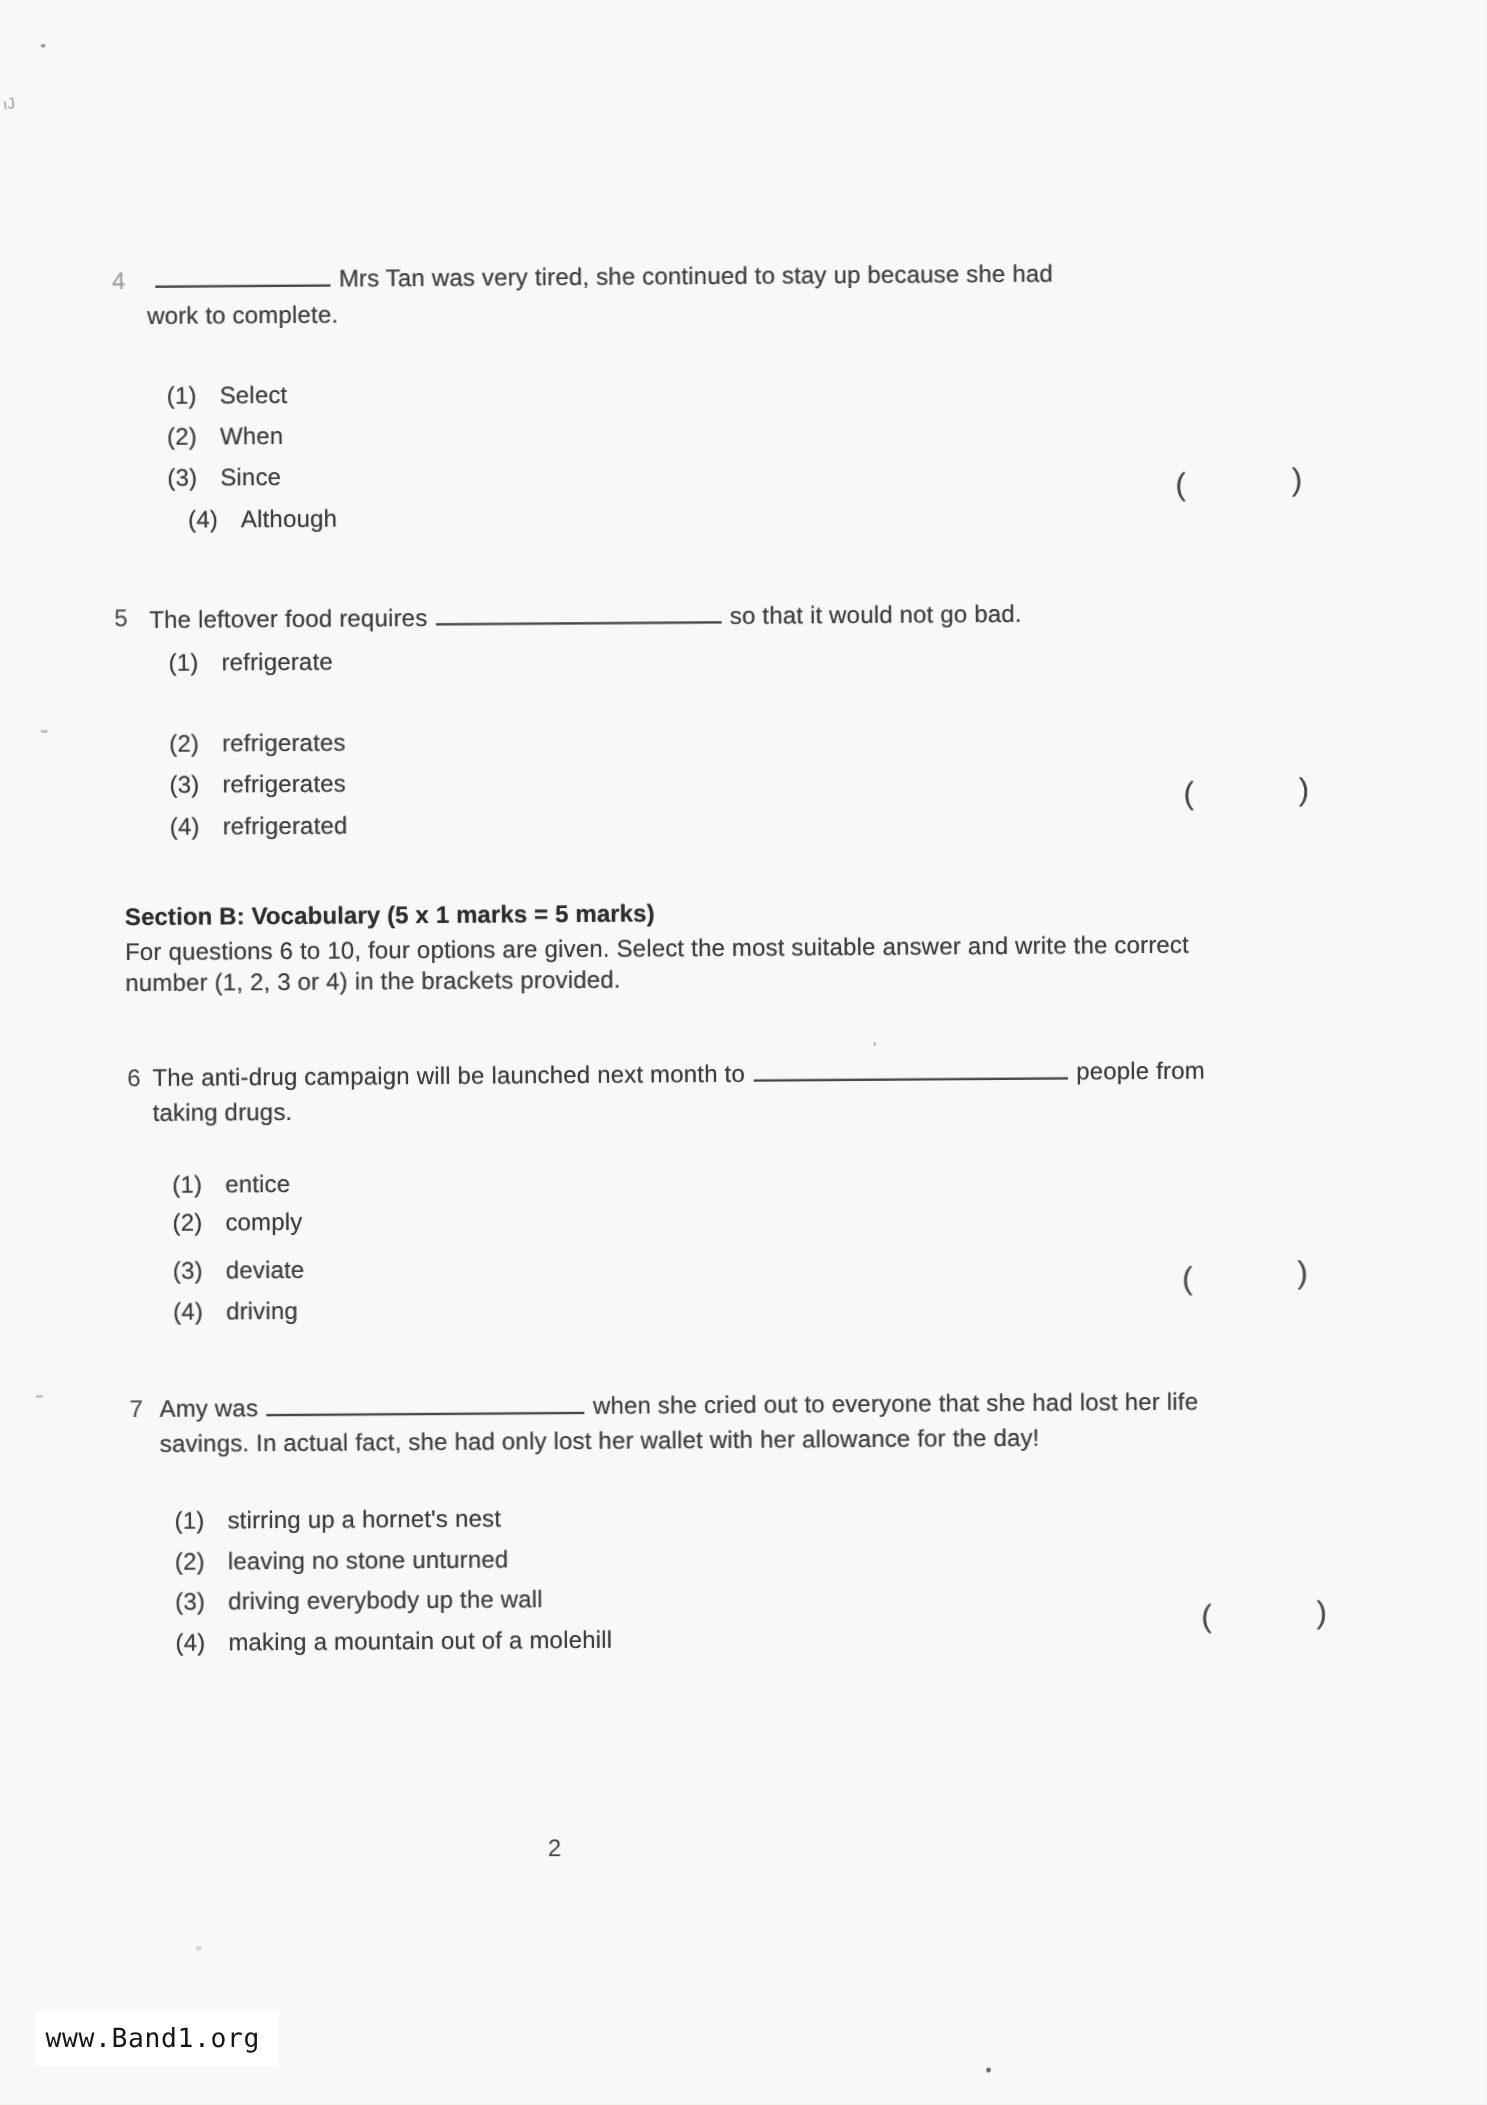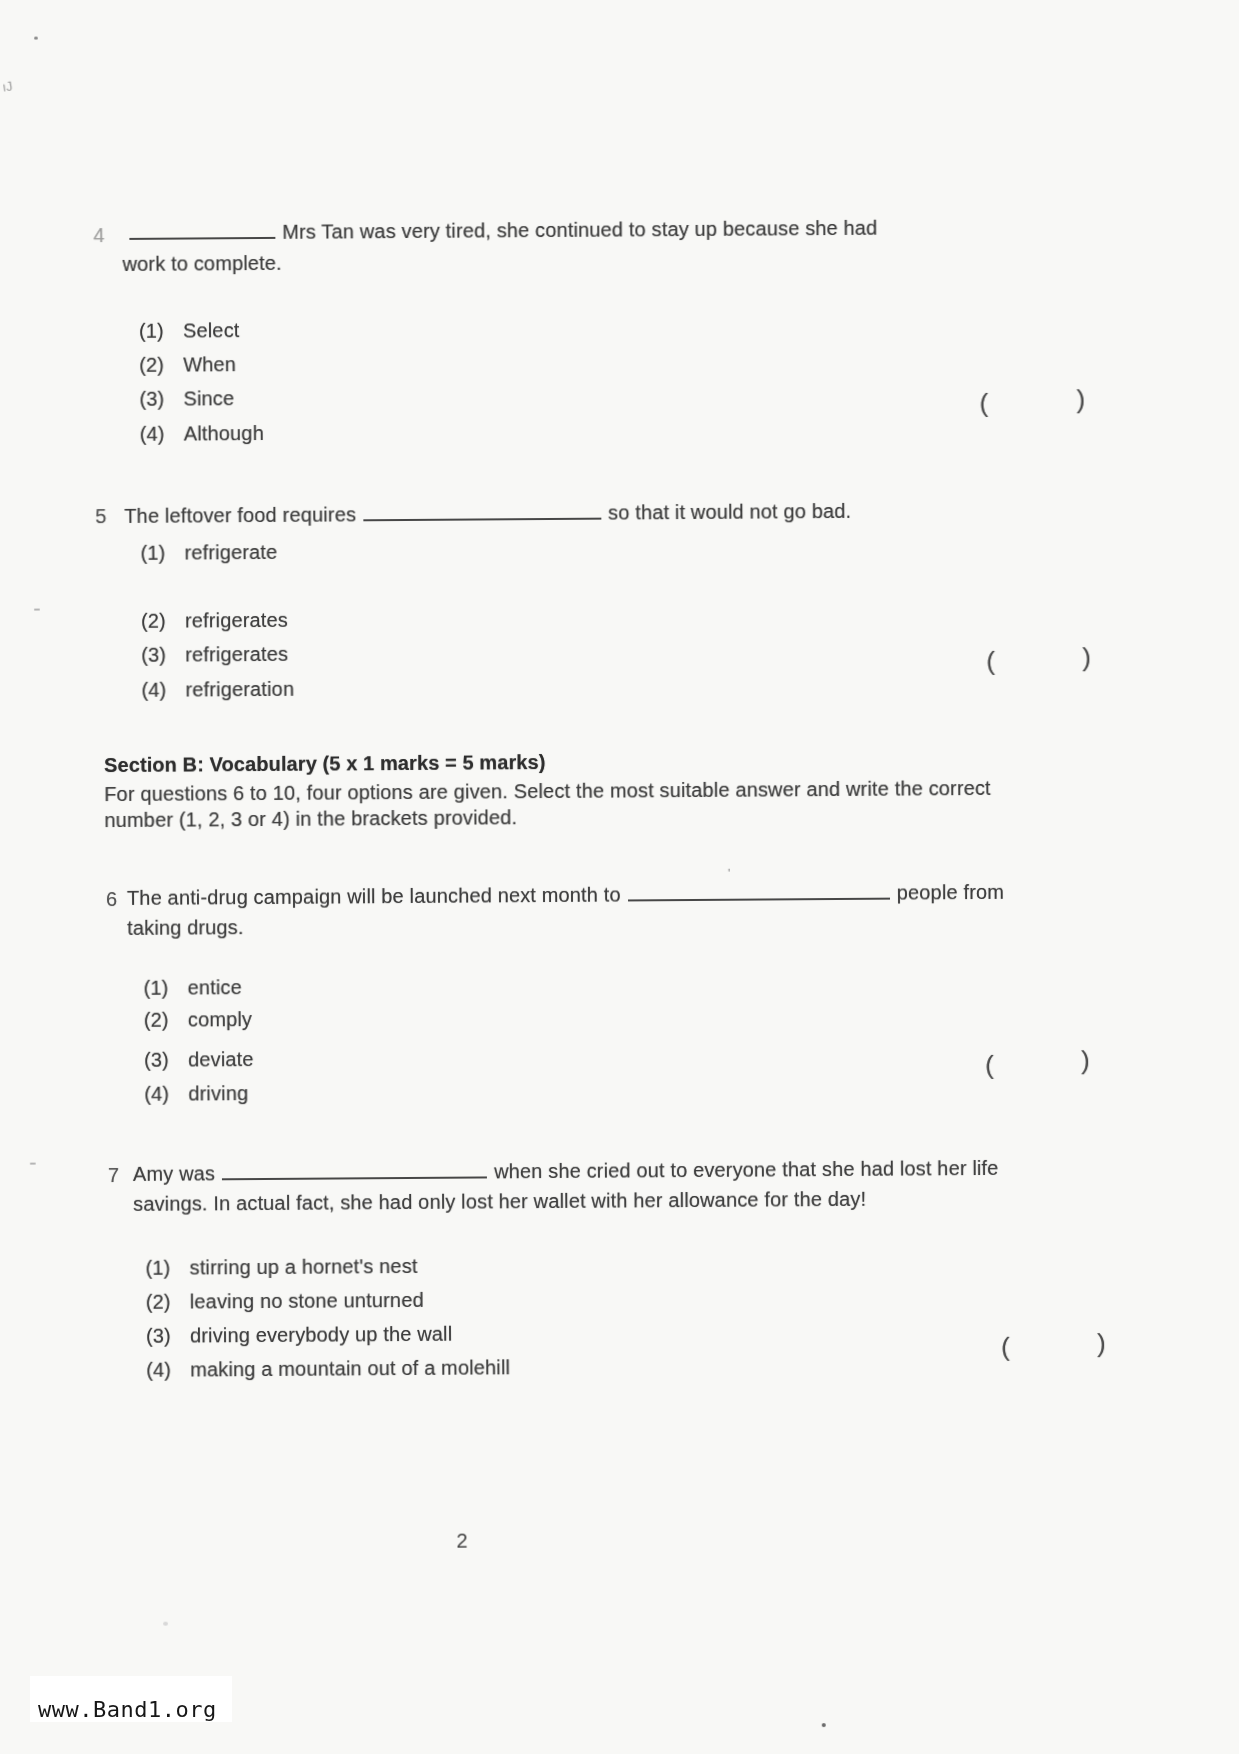--- a/index.html
+++ b/index.html
@@ -67,7 +67,7 @@
       <div class="abs txt opt" style="left:143px;top:386px">
         <span class="onum">(3)</span><span class="olabel">Since</span>
       </div>
-      <div class="abs txt opt" style="left:143px;top:421px">
+      <div class="abs txt opt" style="left:160px;top:421px">
         <span class="onum">(4)</span><span class="olabel">Although</span>
       </div>
 

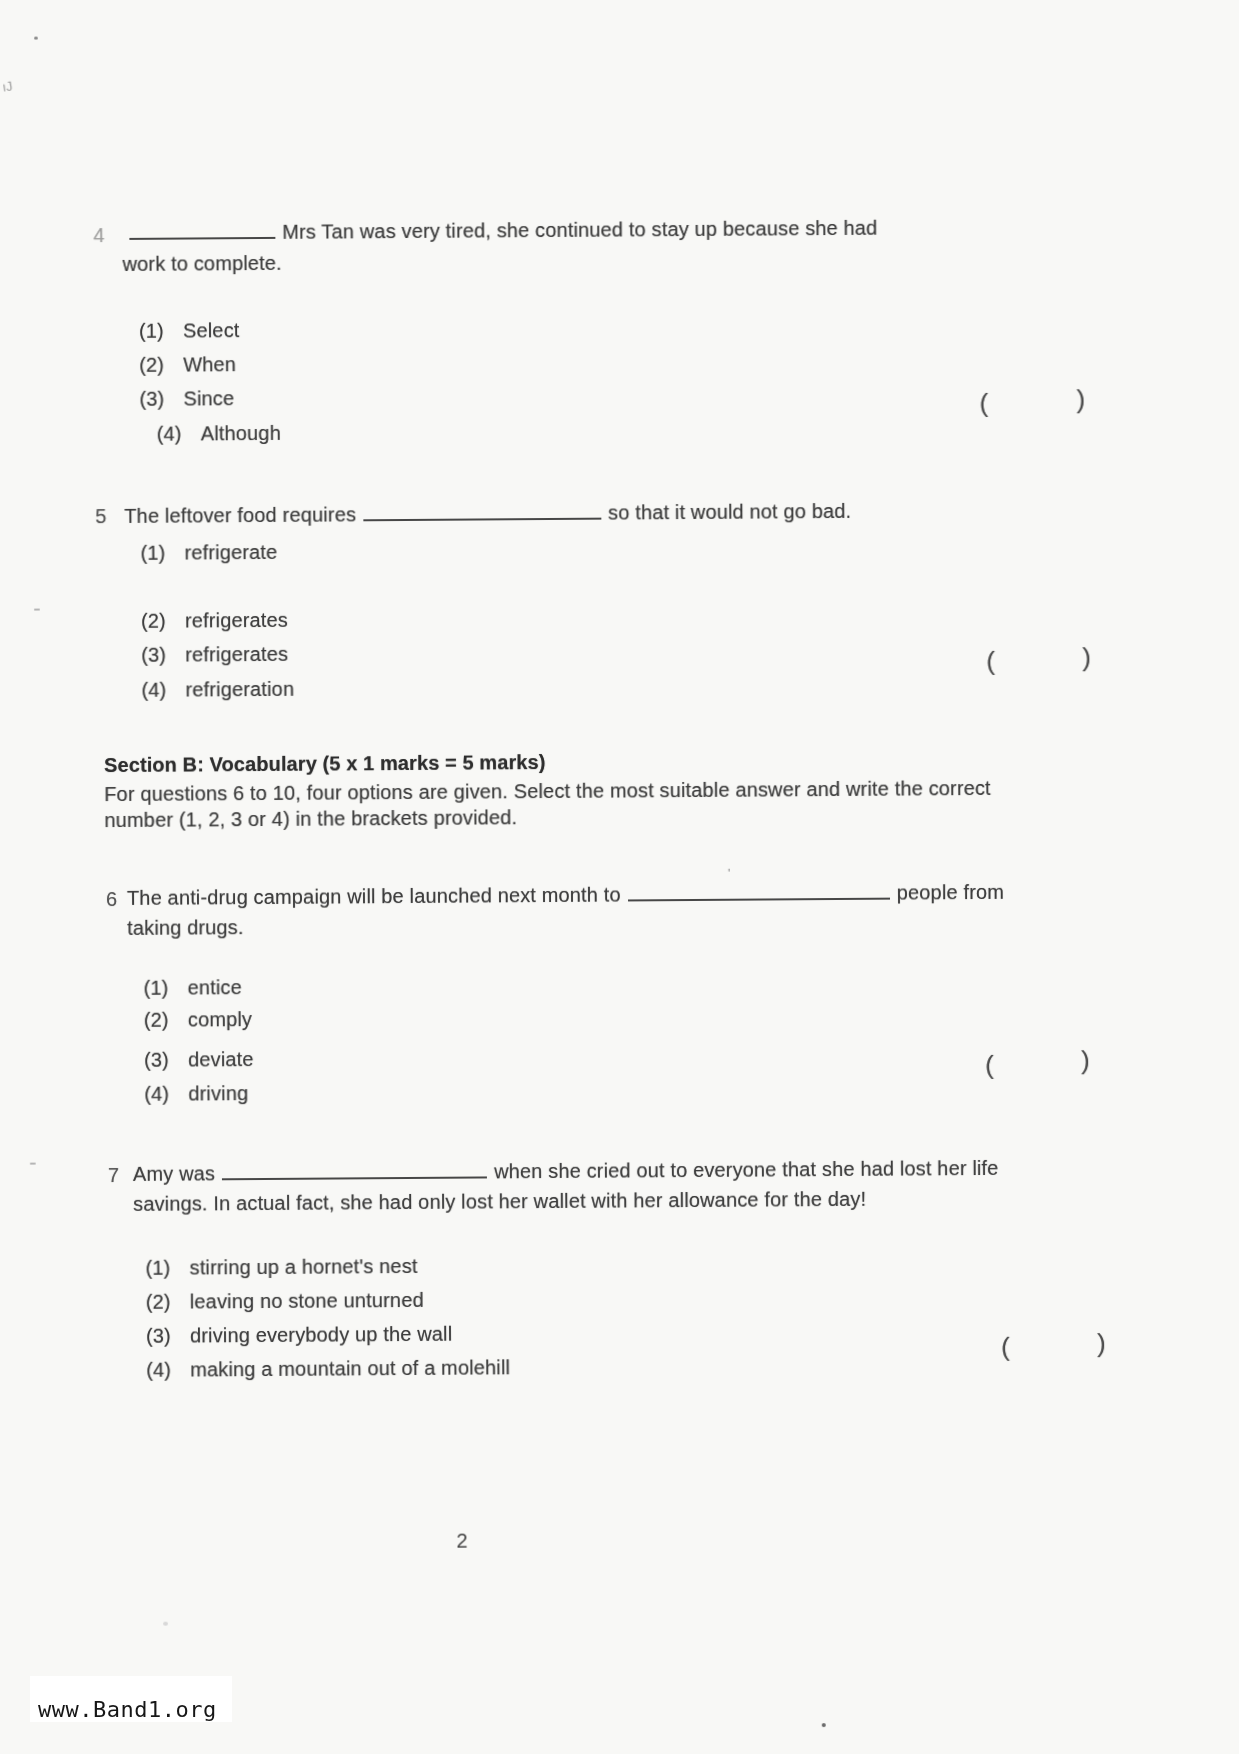--- a/index.html
+++ b/index.html
@@ -91,7 +91,7 @@
         <span class="onum">(3)</span><span class="olabel">refrigerates</span>
       </div>
       <div class="abs txt opt" style="left:143px;top:677px">
-        <span class="onum">(4)</span><span class="olabel">refrigeration</span>
+        <span class="onum">(4)</span><span class="olabel">refrigerated</span>
       </div>
 
       <span class="abs bracket" style="left:988px;top:652px">(</span>

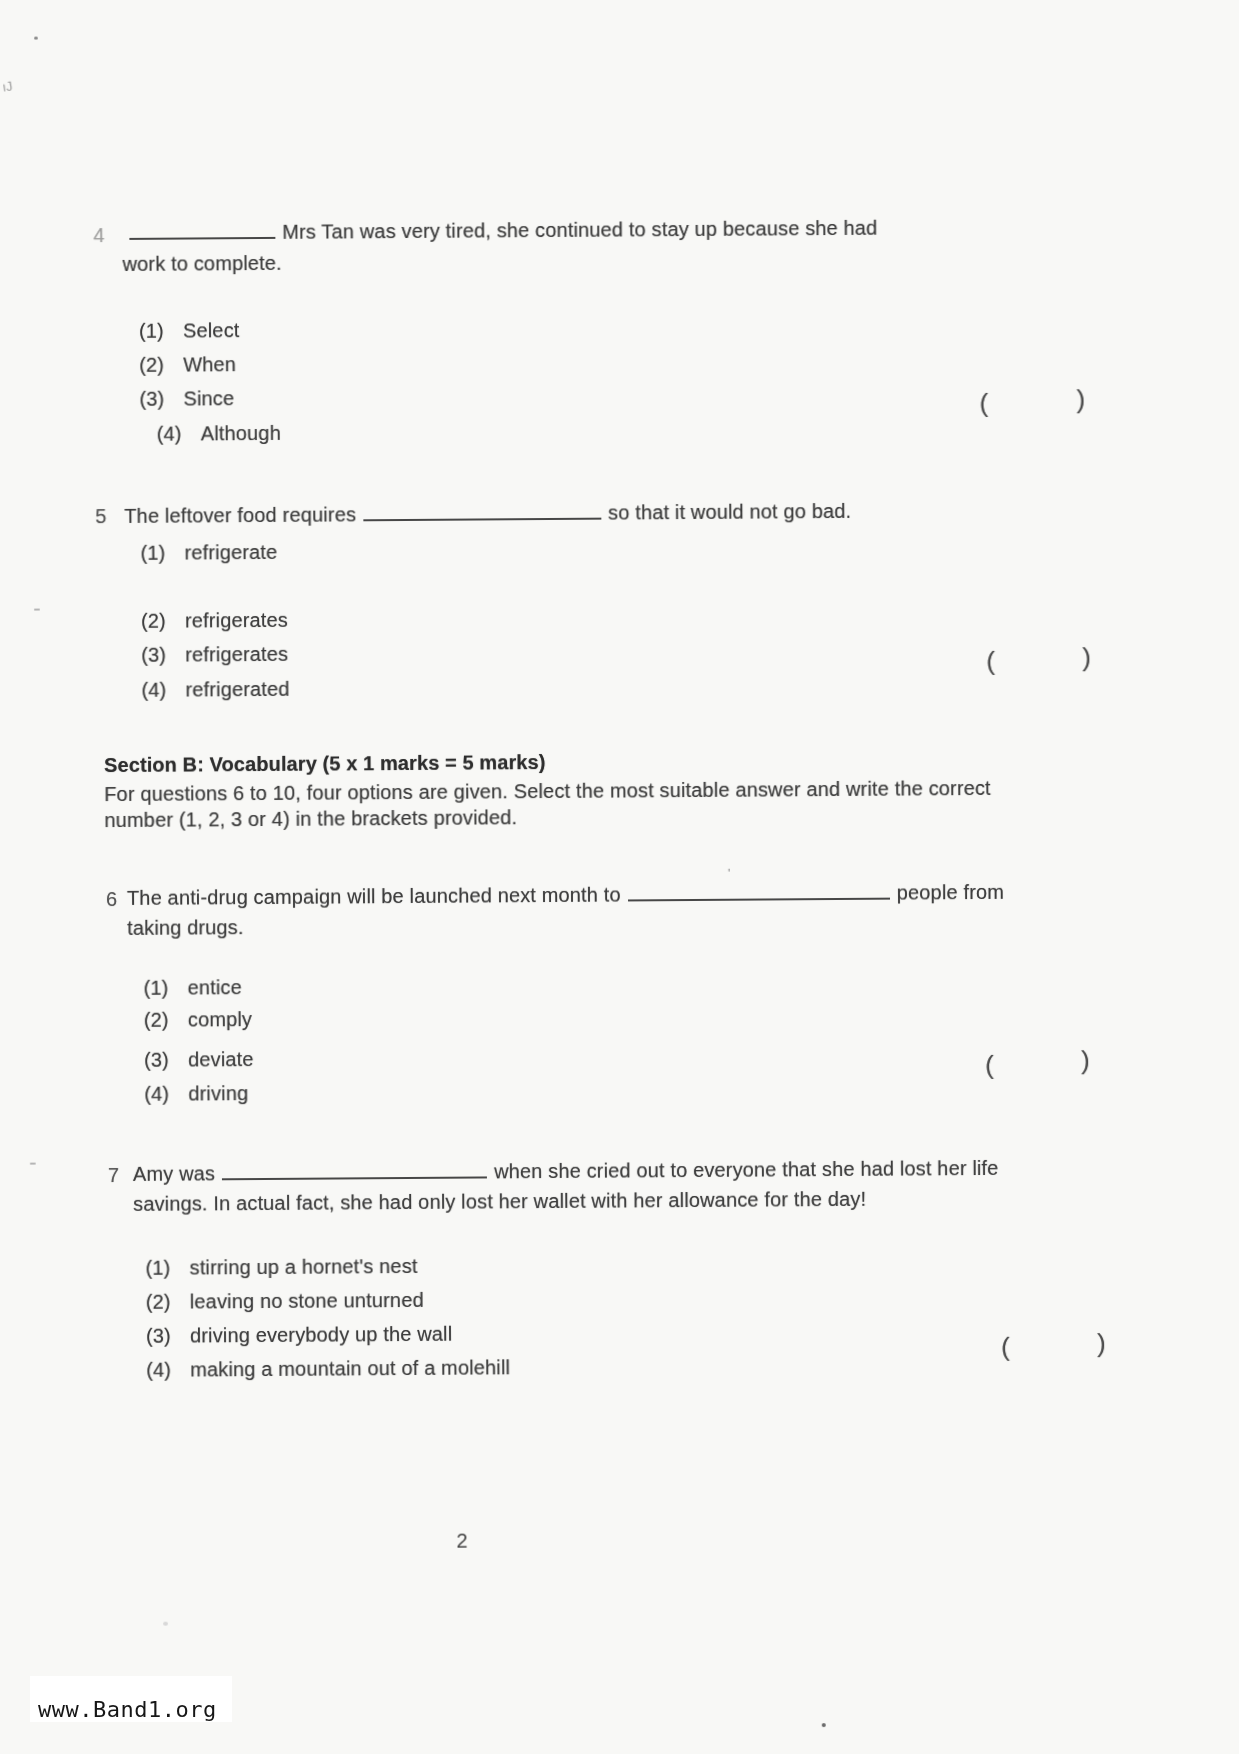--- a/index.html
+++ b/index.html
@@ -34,7 +34,7 @@
   .pagenum{font-size:20px;color:#3f3f3f;}
   .watermark-box{
     position:absolute;left:30px;top:1676px;width:202px;height:46px;
-    background:#ffffff;display:flex;align-items:flex-end;
+    background:#ffffff;display:flex;align-items:center;
   }
   .watermark-text{
     font-family:"DejaVu Sans Mono",monospace;

